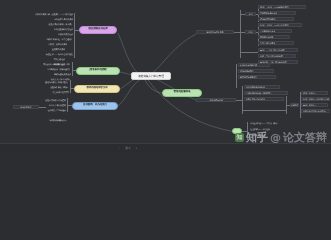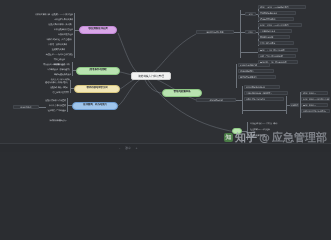--- a/index.html
+++ b/index.html
@@ -225,7 +225,7 @@
     <span id="wm-badge">知</span>
     <span class="zh">知乎</span>
     <span>@</span>
-    <span>应急管理部</span>
+    <span>论文答辩</span>
   </div>
 
 </div>

